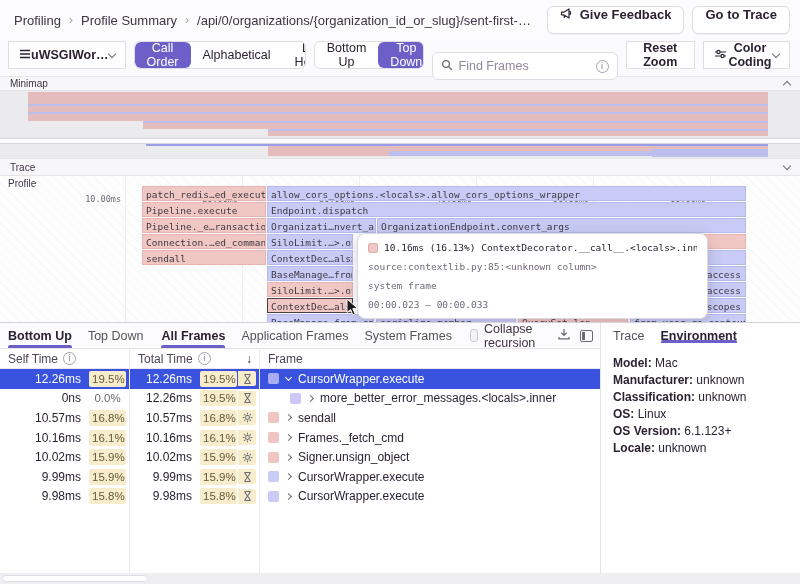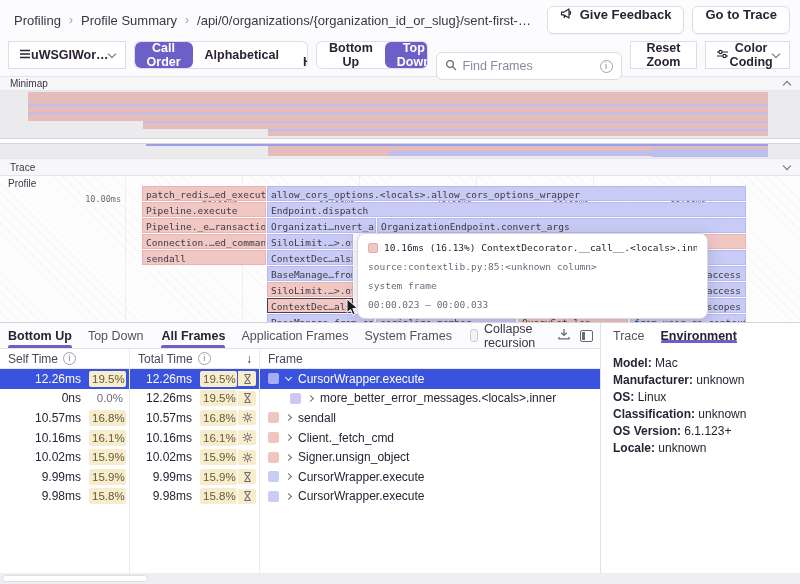--- a/index.html
+++ b/index.html
@@ -19,7 +19,7 @@
   .toolbar { height:36px; display:flex; align-items:center; gap:8px; padding:0 10px 6px 8px; background:#FBFAFC; }
   .ctl { display:inline-flex; align-items:center; gap:0; height:28px; padding:0 10px; background:#fff; border:1px solid #E0DCE5; border-radius:0; font-size:12.5px; font-weight:700; color:#2B2233; cursor:pointer; }
   .seg { display:flex; align-items:stretch; height:28px; background:#fff; border:1px solid #E0DCE5; border-radius:6px; overflow:hidden; }
-  .seg .seg-btn { display:flex; align-items:center; padding:12px 12px; font-size:12.5px; font-weight:700; color:#2B2233; background:transparent; border:none; cursor:pointer; }
+  .seg .seg-btn { display:flex; align-items:center; padding:12px 12px; font-size:12.5px; font-weight:400; color:#2B2233; background:transparent; border:none; cursor:pointer; }
   .seg .seg-btn.active { background:#6C5FC7; color:#fff; border-radius:6px; }
   .search { display:flex; align-items:center; gap:6px; height:28px; width:186px; padding:9px 8px; background:#fff; border:1px solid #E0DCE5; border-radius:6px;margin-top:22px; }
   .search input { flex:1; border:none; outline:none; font-size:12.5px; color:#2B2233; background:transparent; min-width:0; font-family:"Liberation Sans",sans-serif; }

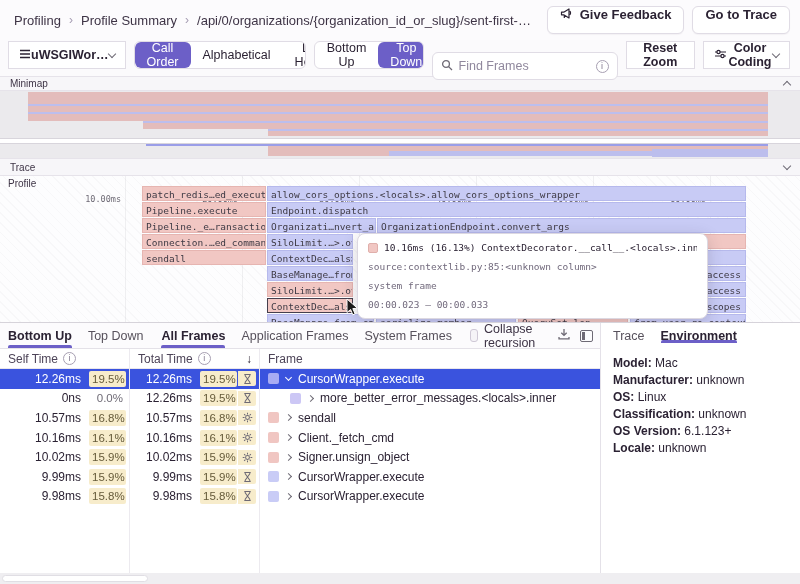--- a/index.html
+++ b/index.html
@@ -85,7 +85,7 @@
   .cell { display:flex; align-items:center; height:100%; }
   .cell.num { justify-content:flex-end; padding-right:4px; }
   .val { text-align:right; }
-  .chip { display:inline-block; width:37px; margin-left:8px; padding:2px 3px; text-align:right; font-size:11.5px; color:#655A39; background:#F7ECCB; border-radius:2px; }
+  .chip { display:inline-block; width:37px; margin-left:8px; padding:2px 3px; text-align:center; font-size:11.5px; color:#655A39; background:#F7ECCB; border-radius:2px; }
   .chip.zero { background:transparent; color:#6E6A75; }
   .ticon { display:inline-flex; width:18px; justify-content:center; align-items:center; color:#6E6A75; background:#F7ECCB; height:15px; border-radius:0 2px 2px 0; margin-left:1px; }
   .fcell { gap:5px; padding-left:8px; overflow:hidden; white-space:nowrap; }

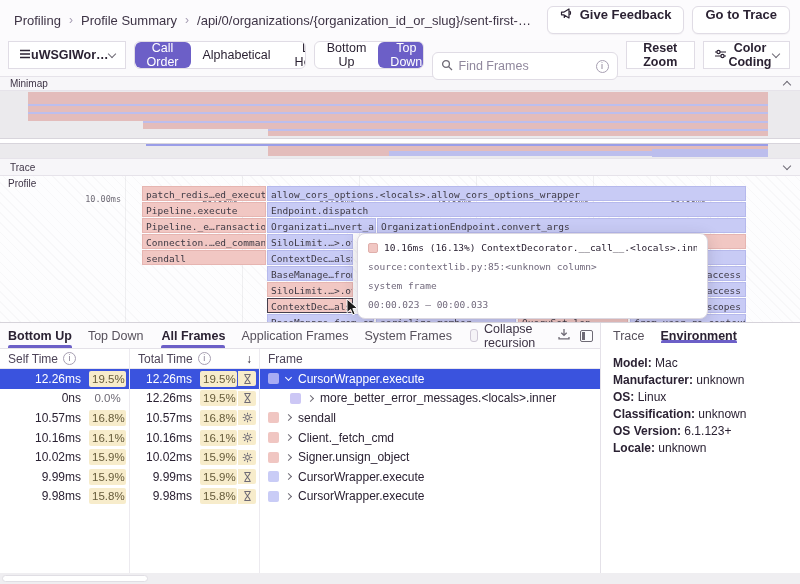--- a/index.html
+++ b/index.html
@@ -452,8 +452,8 @@
       <div class="env" id="env">
           <div><b>Model:</b> Mac</div>
           <div><b>Manufacturer:</b> unknown</div>
+          <div><b>Classification:</b> unknown</div>
           <div><b>OS:</b> Linux</div>
-          <div><b>Classification:</b> unknown</div>
           <div><b>OS Version:</b> 6.1.123+</div>
           <div><b>Locale:</b> unknown</div>
         </div>

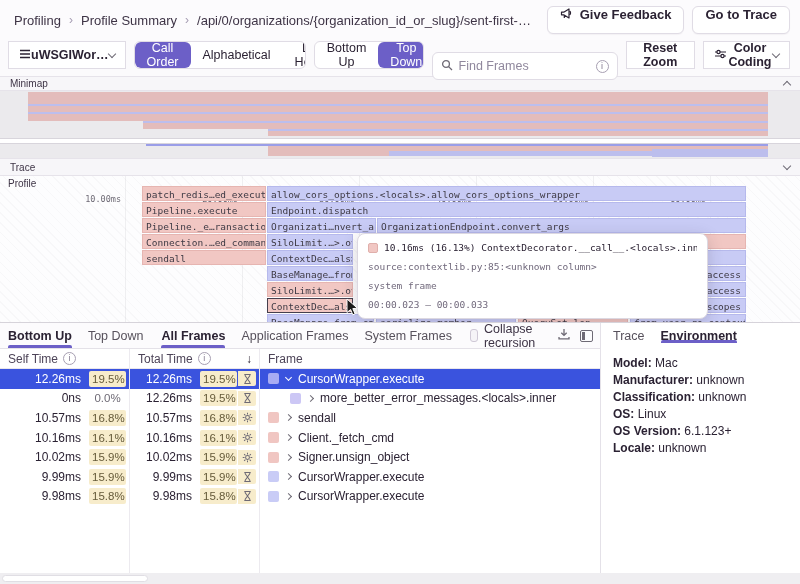--- a/index.html
+++ b/index.html
@@ -376,7 +376,7 @@
             <div class="cell fcell col-frame" style="padding-left: 8px;">
               <span class="fsq" style="background: rgb(240, 198, 194);"></span>
               <span class="fchev"></span>
-              <span>Client._fetch_cmd</span>
+              <span>Frames._fetch_cmd</span>
             </div>
           </div>
           <div class="trow">

